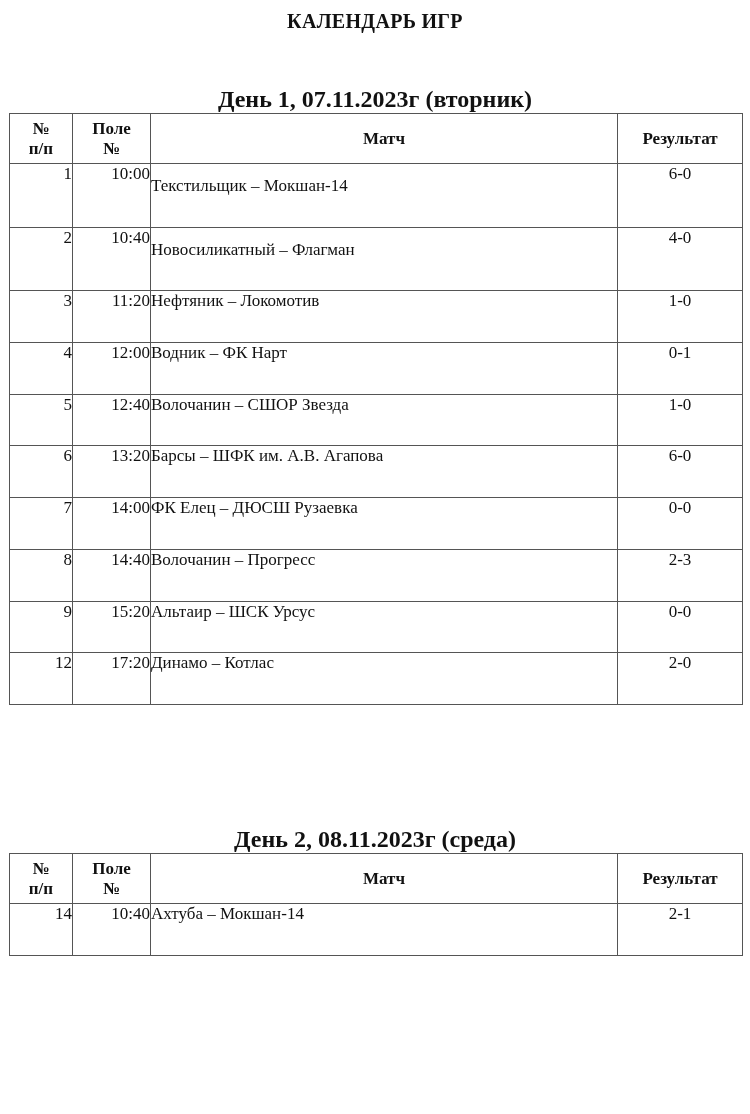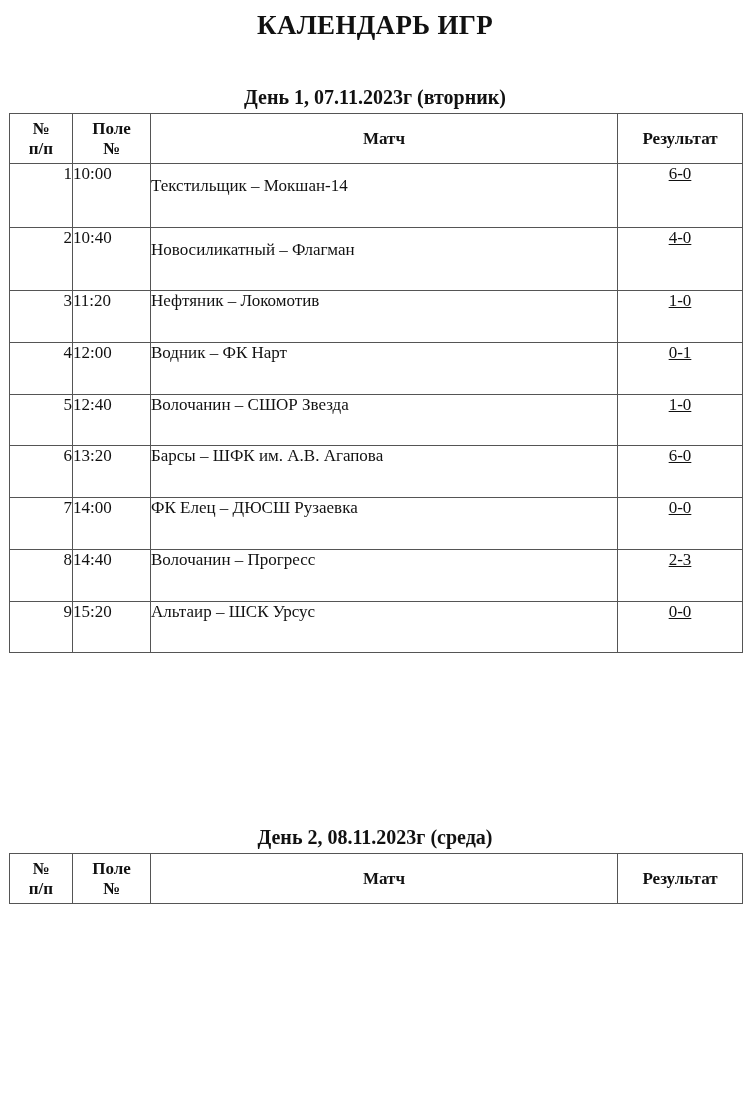--- a/index.html
+++ b/index.html
@@ -9,7 +9,7 @@
   }
   .doc-title {
     position: absolute; top: 10px; left: 0; width: 750px; text-align: center;
-    font-weight: bold; font-size: 27px; letter-spacing: 0.3px;
+    font-weight: bold; font-size: 20px; letter-spacing: 0.3px;
   }
   .day-title {
     position: absolute; left: 0; width: 750px; text-align: center;

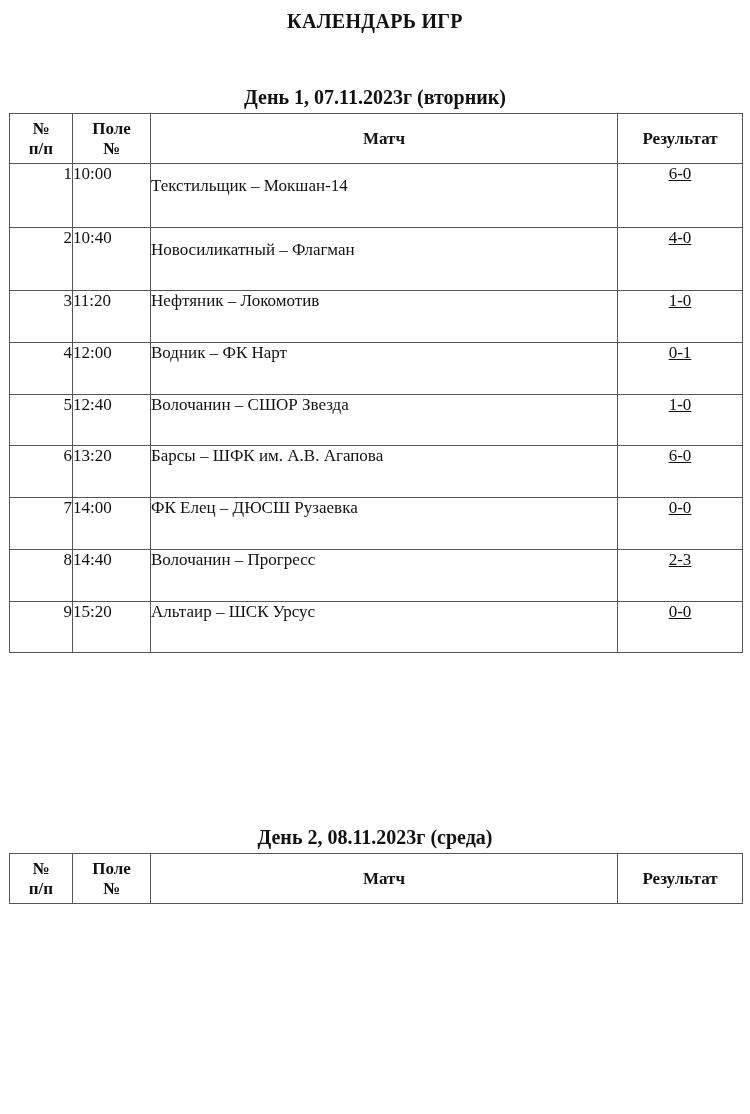--- a/index.html
+++ b/index.html
@@ -13,7 +13,7 @@
   }
   .day-title {
     position: absolute; left: 0; width: 750px; text-align: center;
-    font-weight: bold; font-size: 20px;
+    font-weight: bold; font-size: 24px;
   }
   table.sched {
     position: absolute; left: 9px; width: 733px;

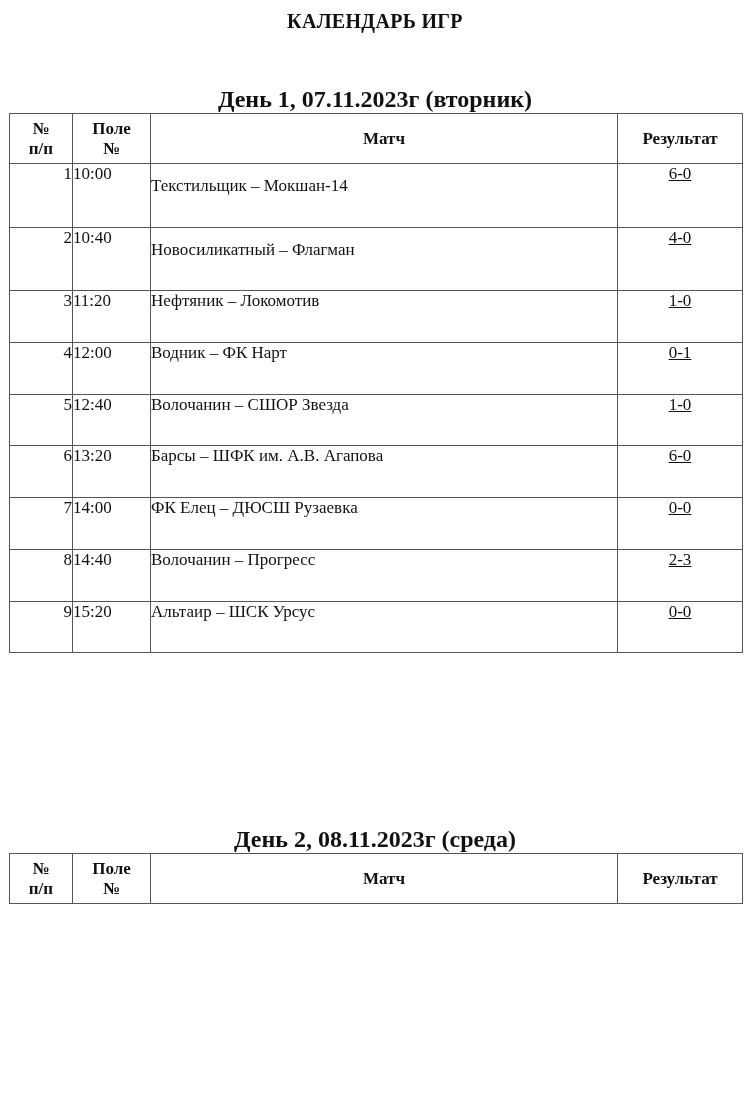--- a/index.html
+++ b/index.html
@@ -32,7 +32,7 @@
   col.c-res { width: 125px; }
   tr.row td { height: 50.7px; }
   td.num { text-align: right; padding-right: 9px; padding-top: 3px; }
-  td.time { text-align: left; padding-left: 6px; padding-top: 3px; }
+  td.time { text-align: right; padding-left: 6px; padding-top: 3px; }
   td.match { text-align: left; padding-left: 9px; padding-top: 4px; }
   td.match.low { padding-top: 12px; }
   td.res { text-align: center; padding-top: 3px; text-decoration: underline; }

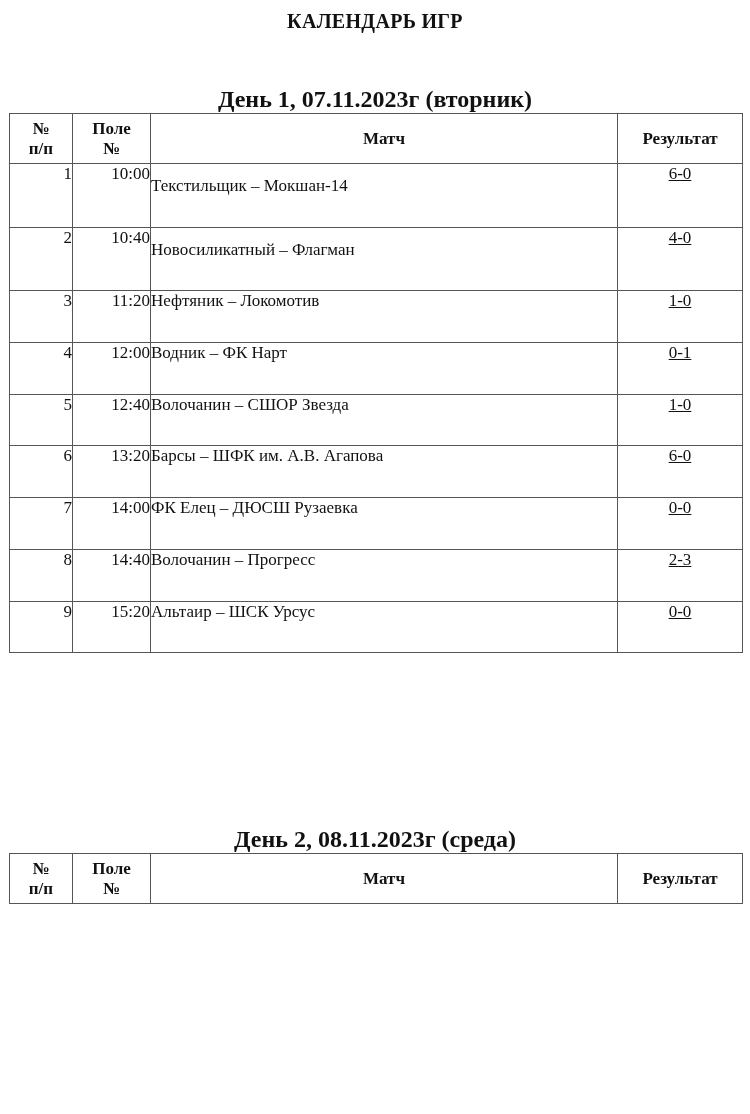--- a/index.html
+++ b/index.html
@@ -35,7 +35,7 @@
   td.time { text-align: right; padding-left: 6px; padding-top: 3px; }
   td.match { text-align: left; padding-left: 9px; padding-top: 4px; }
   td.match.low { padding-top: 12px; }
-  td.res { text-align: center; padding-top: 3px; text-decoration: underline; }
+  td.res { text-align: center; padding-top: 3px; }
 </style>
 </head>
 <body>

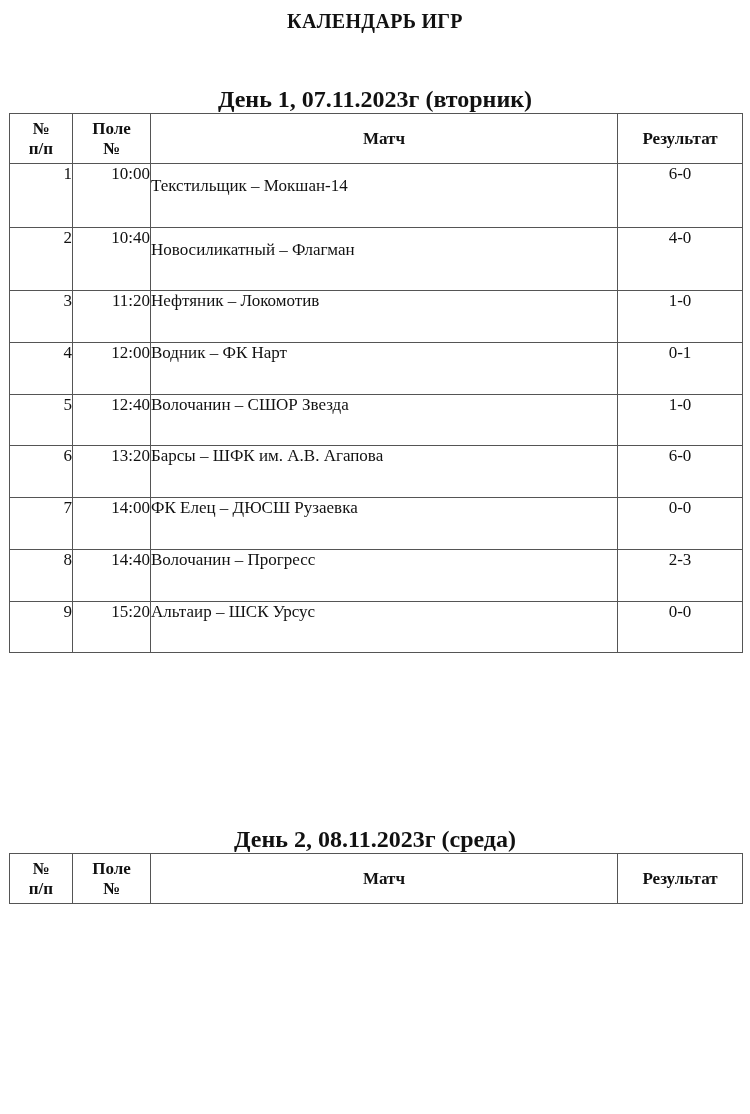--- a/index.html
+++ b/index.html
@@ -113,6 +113,12 @@
       <td class="match">Альтаир – ШСК Урсус</td>
       <td class="res">0-0</td>
     </tr>
+    <tr class="row">
+      <td class="num">12</td>
+      <td class="time">17:20</td>
+      <td class="match">Динамо – Котлас</td>
+      <td class="res">2-0</td>
+    </tr>
   </tbody>
 </table>
 

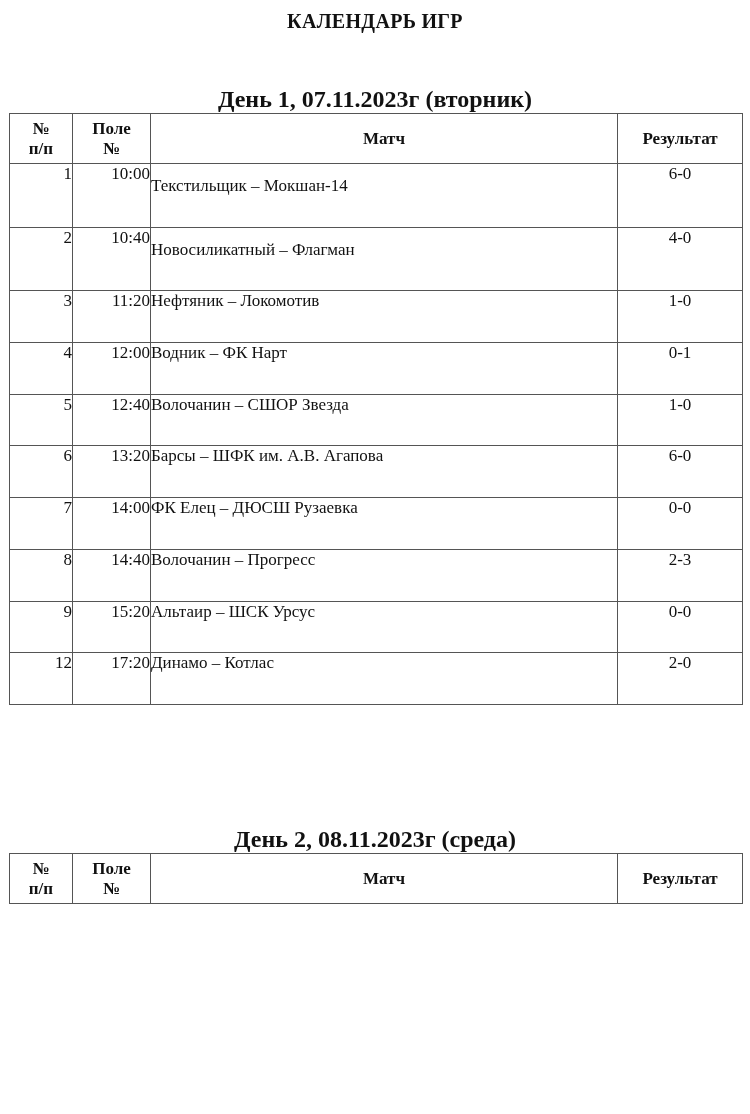--- a/index.html
+++ b/index.html
@@ -139,6 +139,12 @@
     </tr>
   </thead>
   <tbody>
+    <tr class="row">
+      <td class="num">14</td>
+      <td class="time">10:40</td>
+      <td class="match">Ахтуба – Мокшан-14</td>
+      <td class="res">2-1</td>
+    </tr>
   </tbody>
 </table>
 

